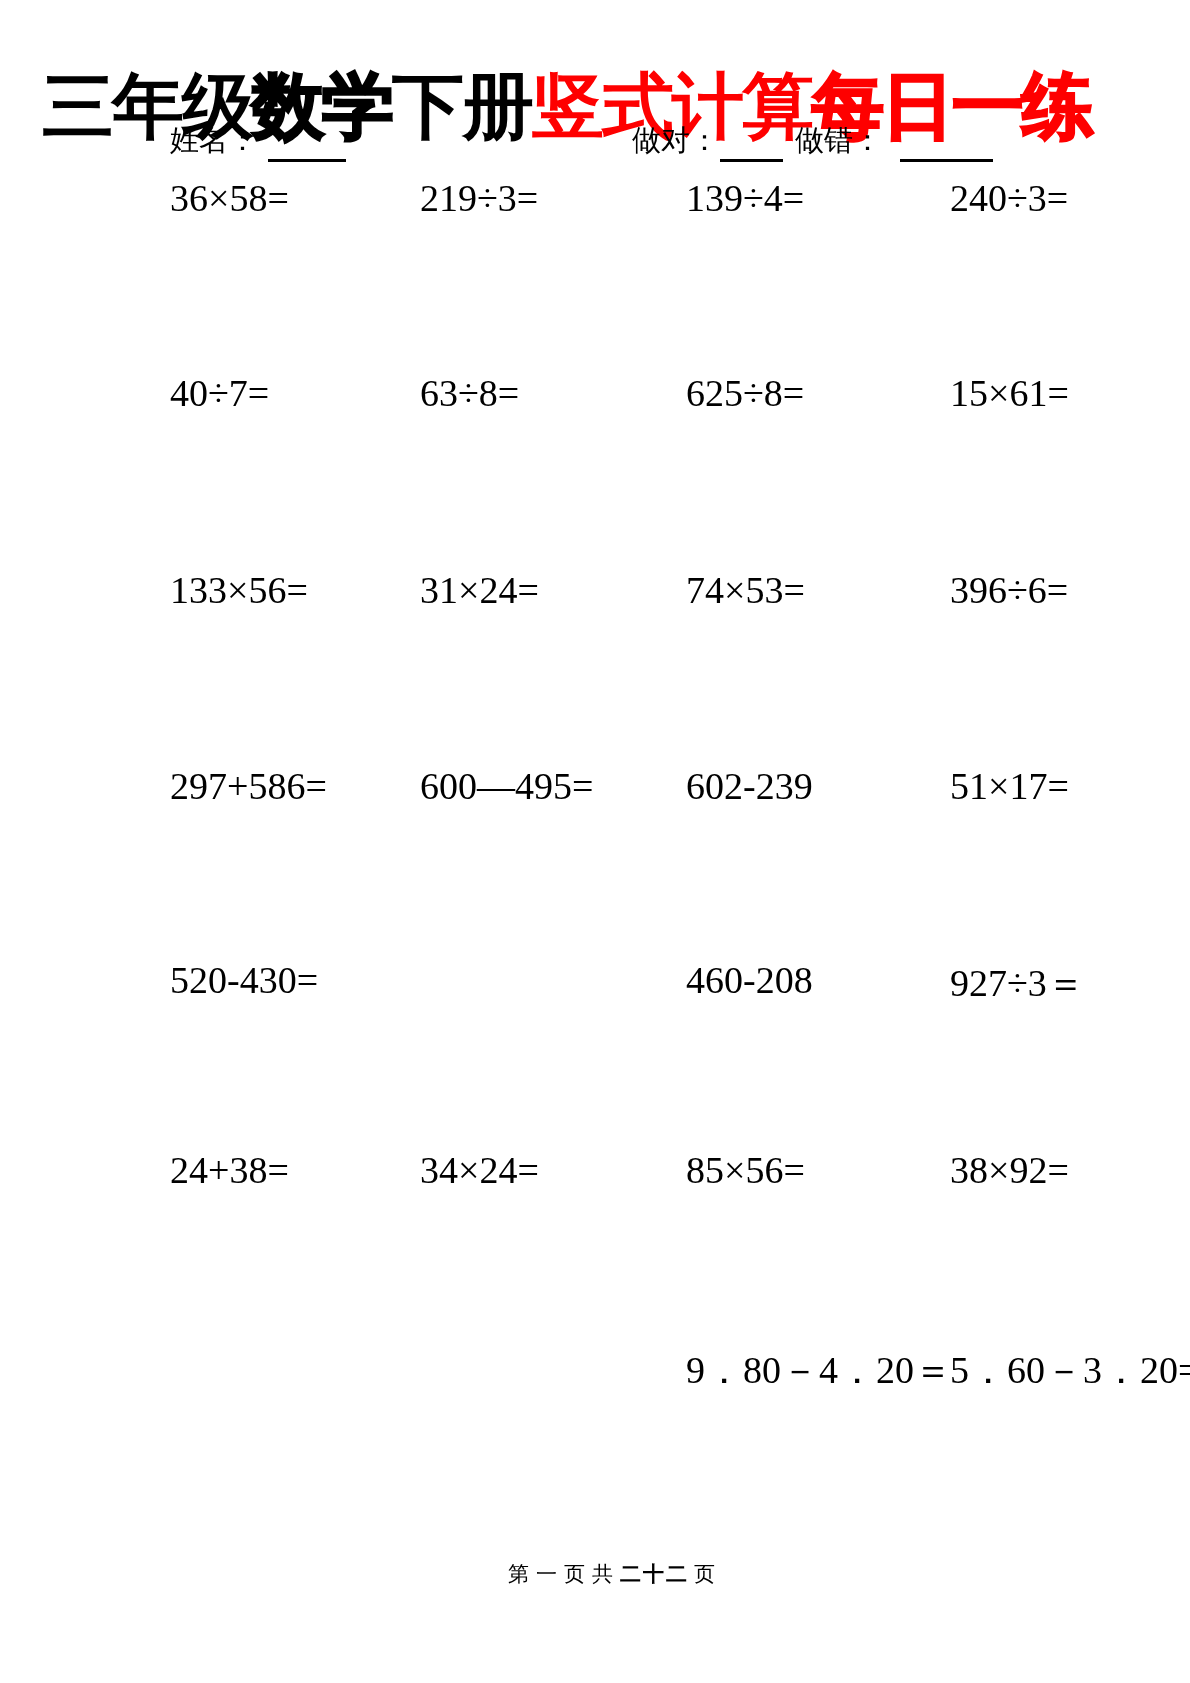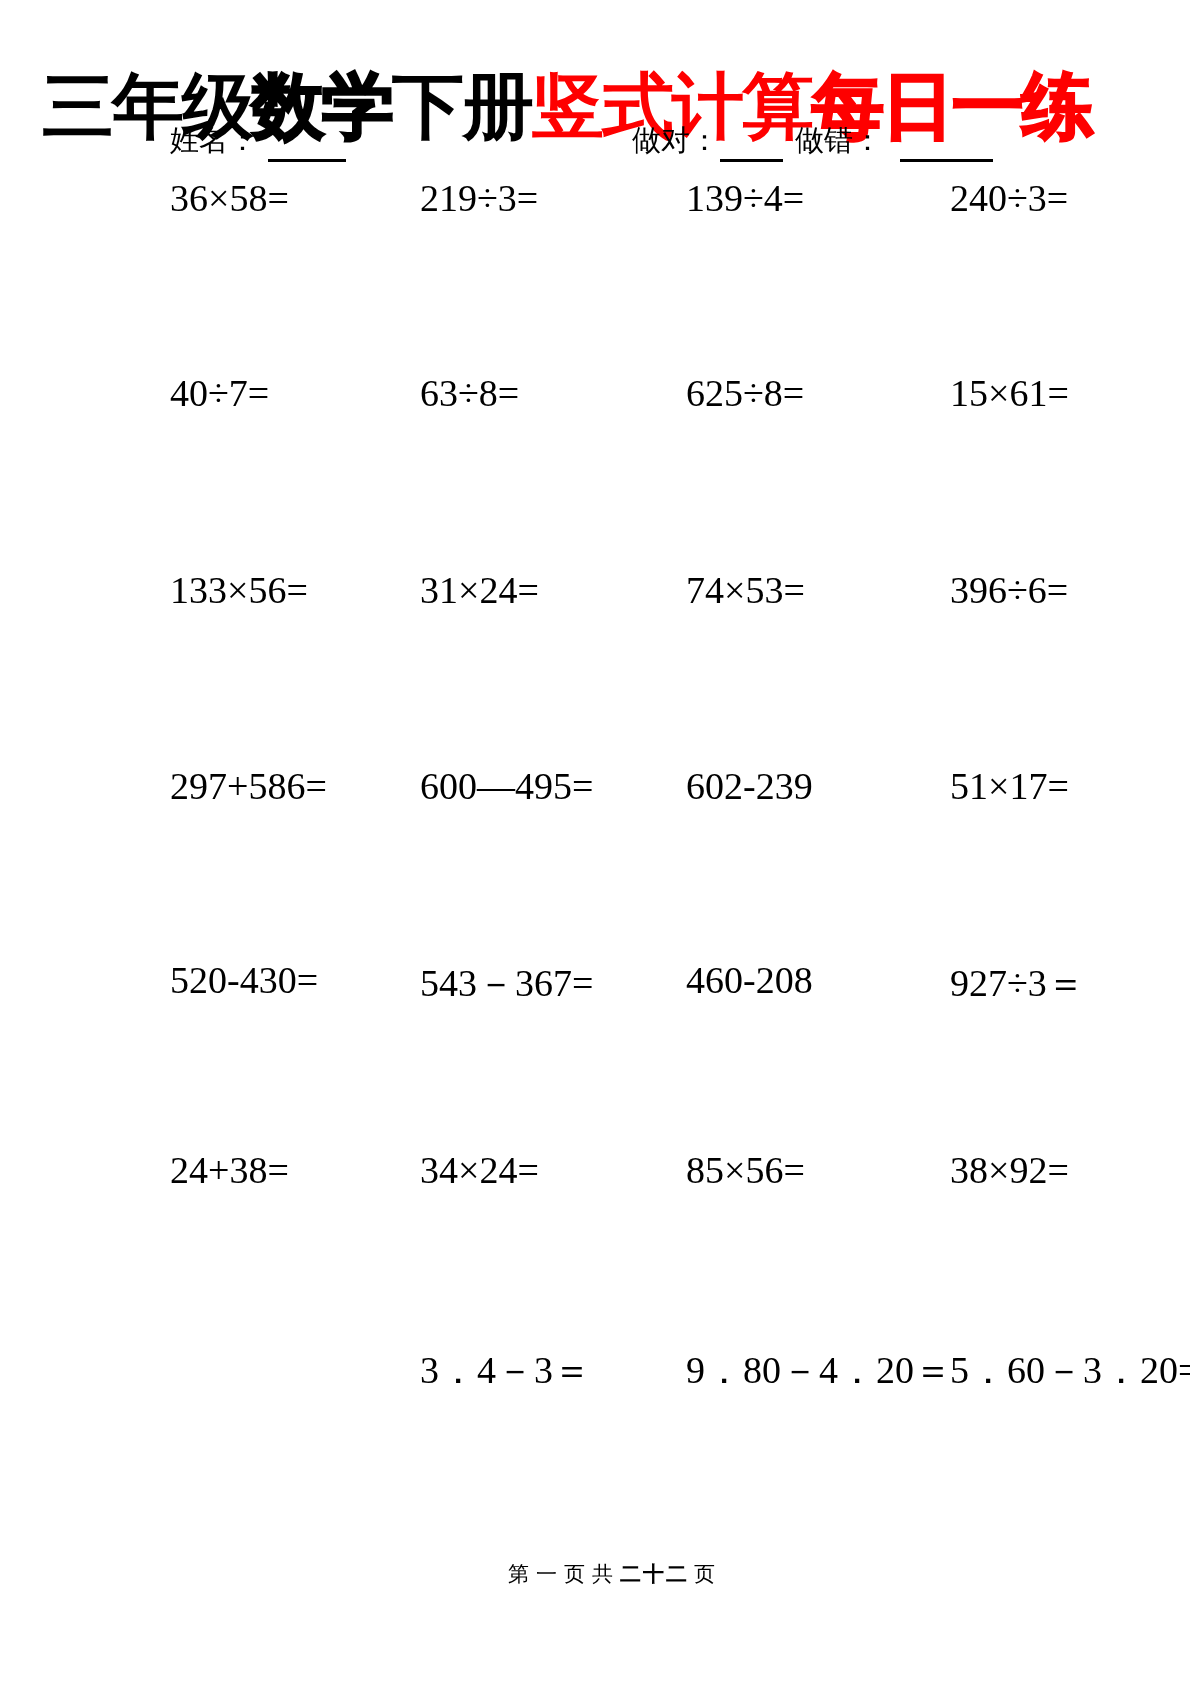--- a/index.html
+++ b/index.html
@@ -131,7 +131,6 @@
 
 <div class="prow r4">
   <span class="cell c0">520-430=</span>
-  <span class="cell c1">543－367=</span>
   <span class="cell c2">460-208</span>
   <span class="cell c3">927÷3＝</span>
 </div>

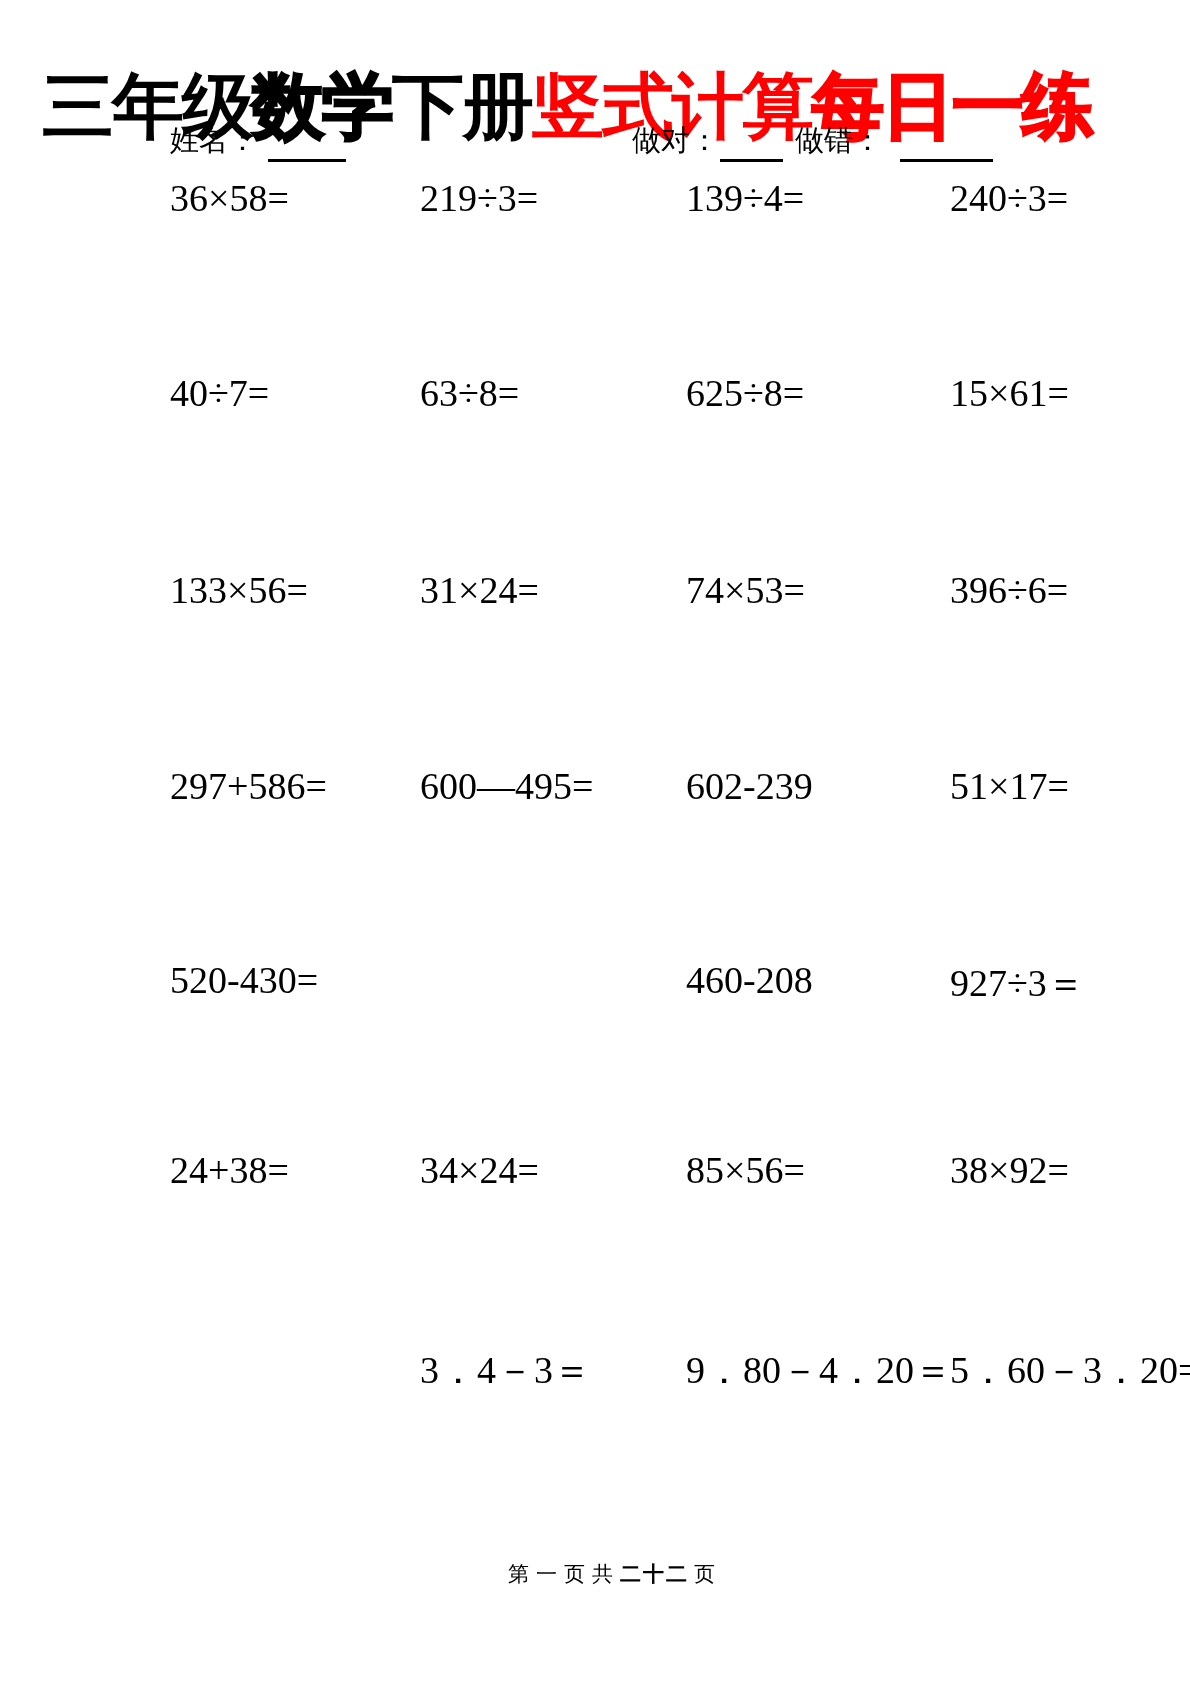--- a/index.html
+++ b/index.html
@@ -143,7 +143,6 @@
 </div>
 
 <div class="prow r6">
-  <span class="cell c1">3．4－3＝</span>
   <span class="cell c2">9．80－4．20＝</span>
   <span class="cell c3">5．60－3．20=</span>
 </div>

